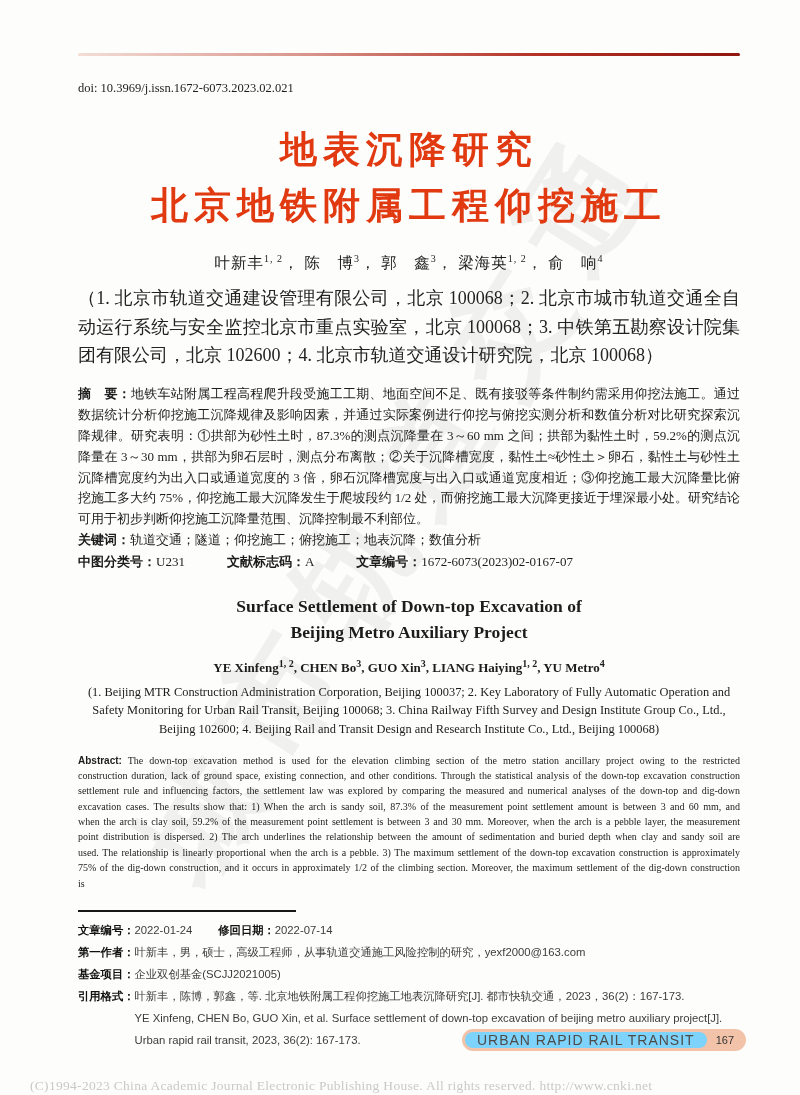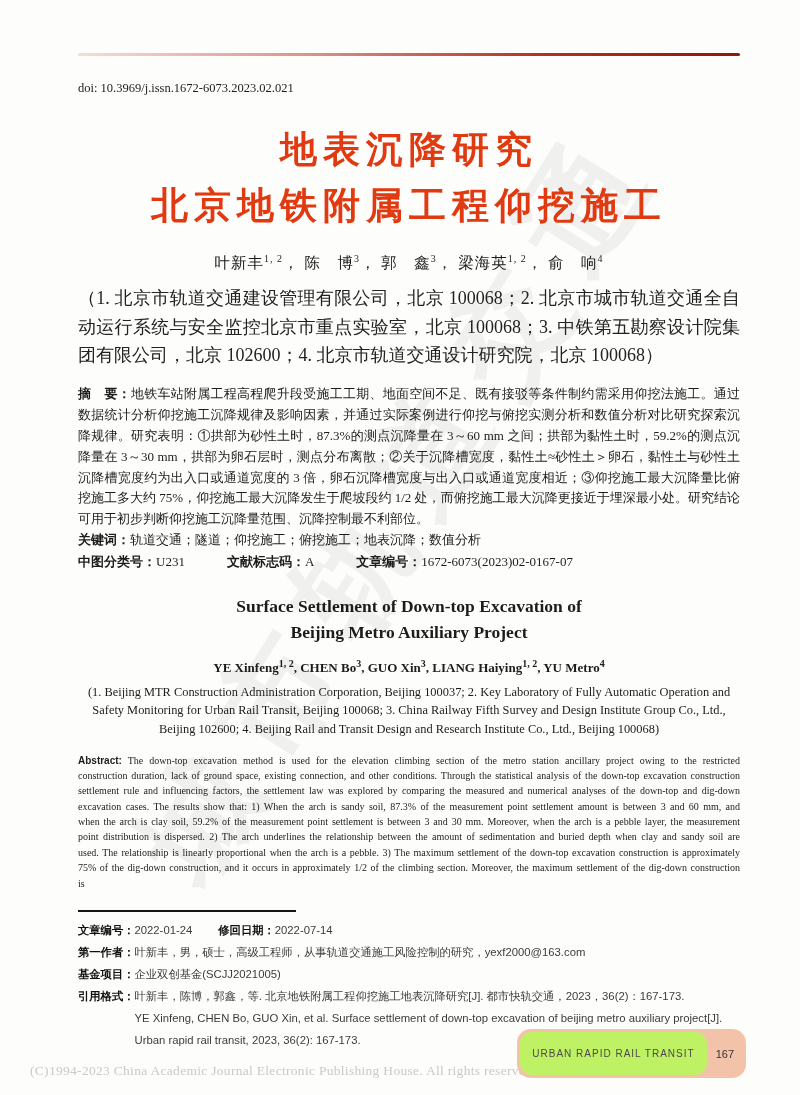--- a/index.html
+++ b/index.html
@@ -70,9 +70,9 @@
     background:#f2c3a9; border-radius:14px; padding:3px 12px 3px 3px;
   }
   .badge-pill {
-    background:#bef264; border-radius:12px; padding:16px 12px;
+    background:#7dd3fc; border-radius:12px; padding:0 12px;
     font-family:"Liberation Sans","DejaVu Sans",sans-serif;
-    font-size:10px; letter-spacing:1px; color:#4d4a47; white-space:nowrap;
+    font-size:14px; letter-spacing:1px; color:#4d4a47; white-space:nowrap;
   }
   .badge-num {
     margin-left:9px; font-family:"Liberation Sans","DejaVu Sans",sans-serif;

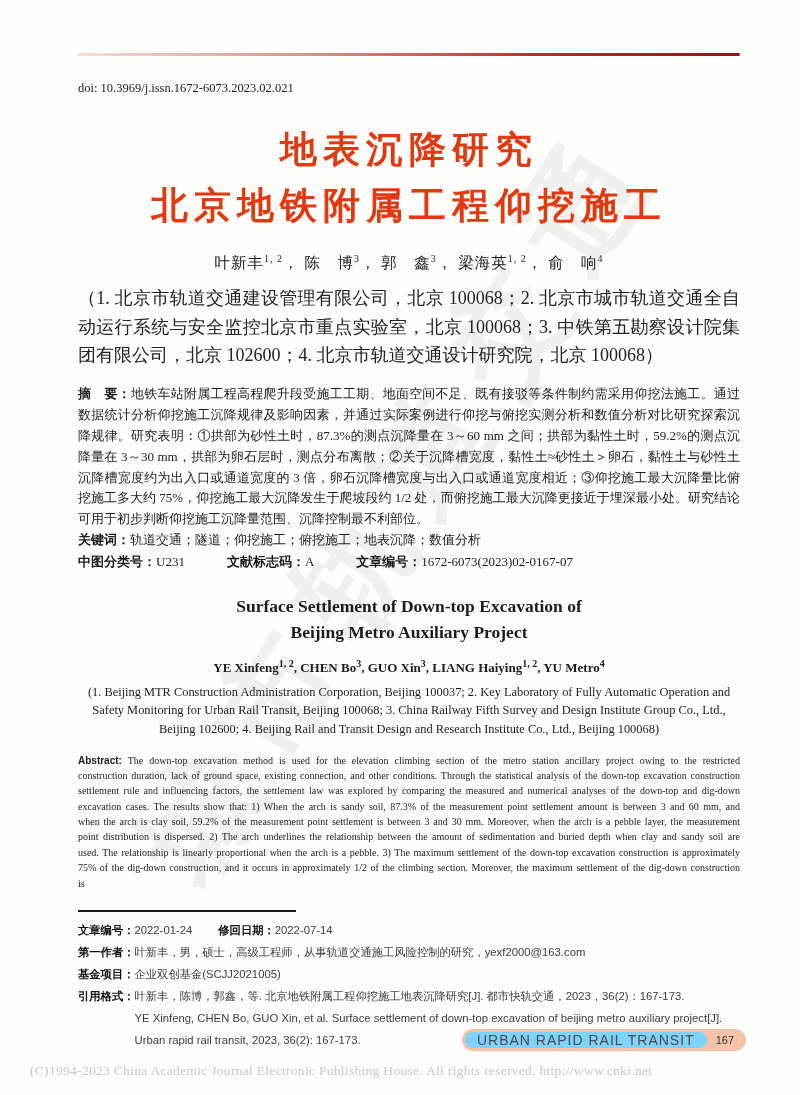--- a/index.html
+++ b/index.html
@@ -79,7 +79,7 @@
     font-size:11px; color:#333;
   }
   .copyright {
-    position:absolute; left:30px; bottom:16px; z-index:1;
+    position:absolute; left:30px; bottom:1px; z-index:1;
     font-size:13.5px; color:#c9c9c9; letter-spacing:0.3px; white-space:nowrap;
   }
 </style>

